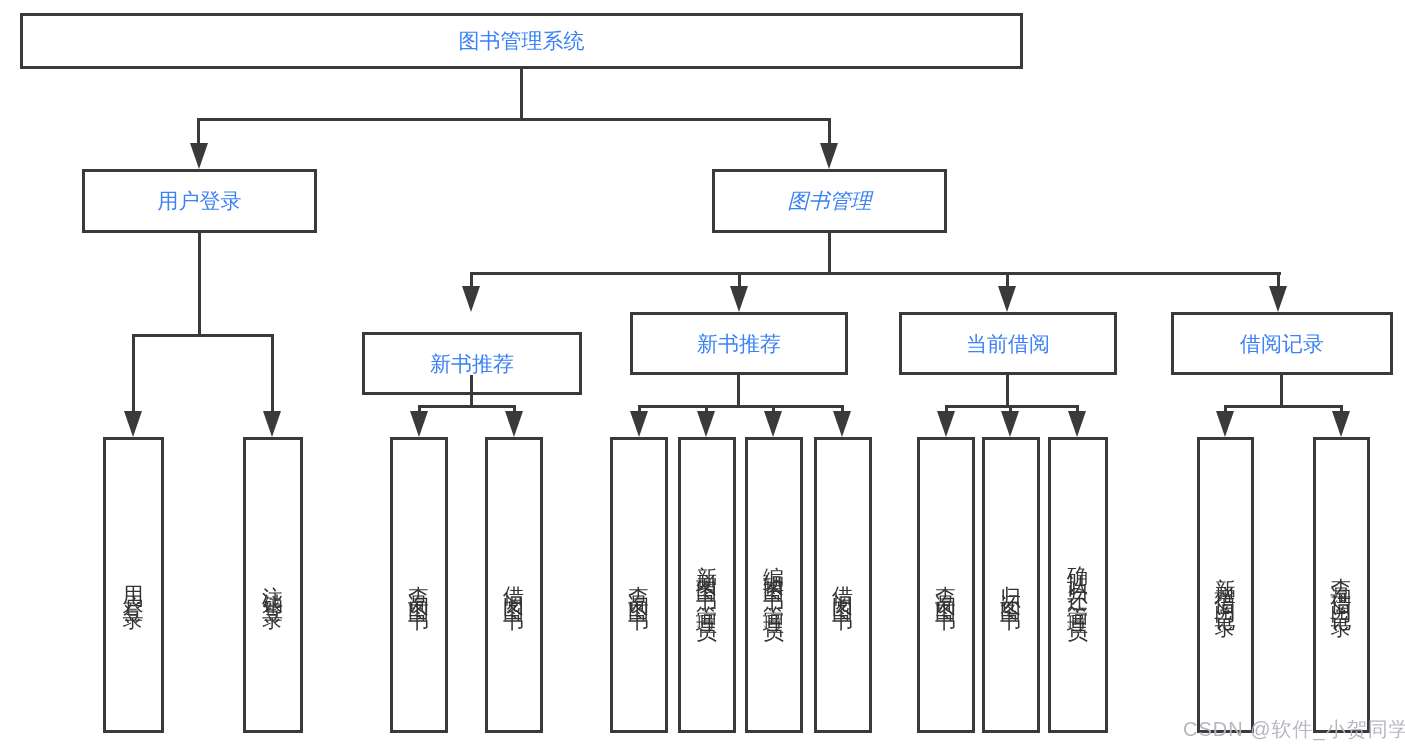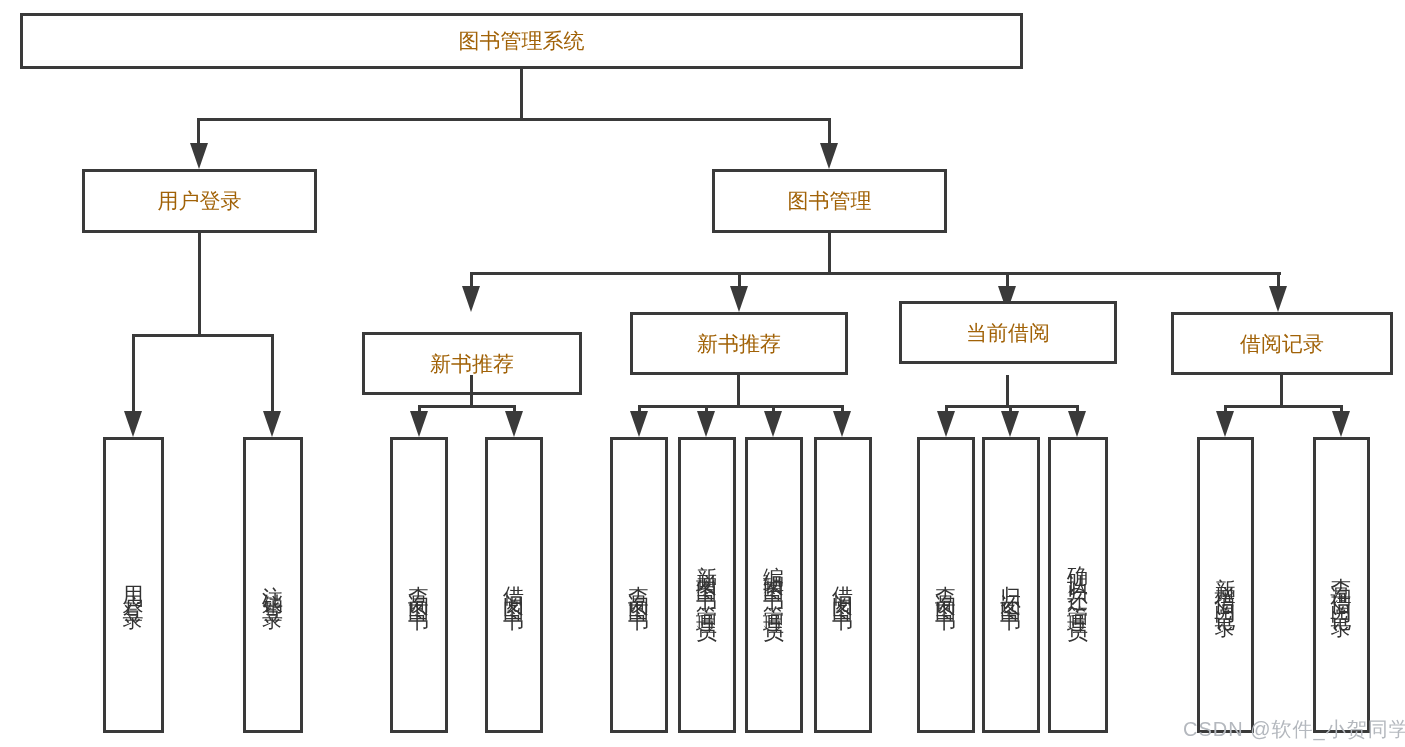--- a/index.html
+++ b/index.html
@@ -16,7 +16,7 @@
     background:#ffffff;
     box-sizing:border-box;
     display:flex; align-items:center; justify-content:center;
-    font-size:21px; color:#a16207;
+    font-size:21px; color:#3b82f6;
     white-space:nowrap;
   }
   

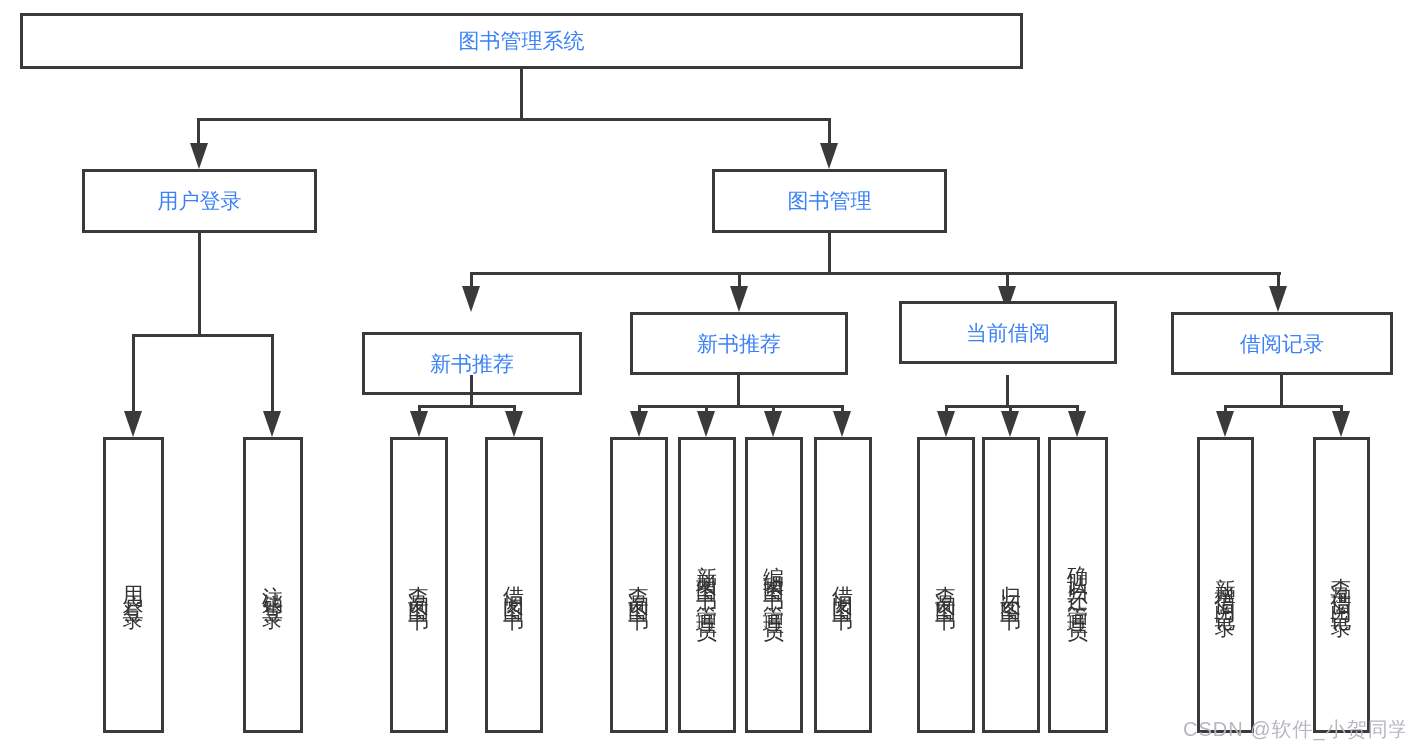--- a/index.html
+++ b/index.html
@@ -67,7 +67,7 @@
   <div class="b" style="left:82px; top:169px; width:235px; height:64px;">
     <span>用户登录</span>
   </div>
-  <div class="b" style="left:712px; top:169px; width:235px; height:64px;">
+  <div class="b" style="left:712px; top:169px; width:235px; height:64px;font-style:italic;">
     <span>图书管理</span>
   </div>
 

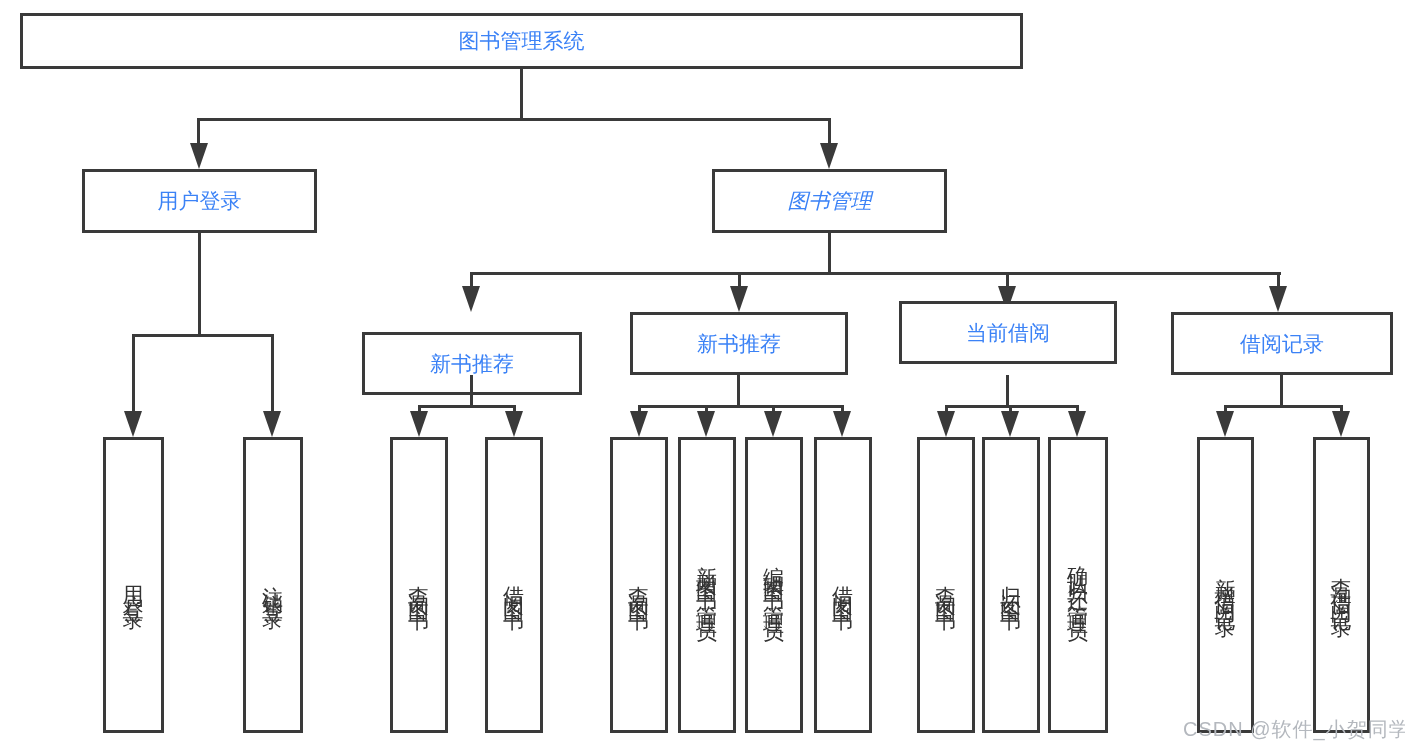--- a/index.html
+++ b/index.html
@@ -95,7 +95,7 @@
   <div class="b" style="left:630px; top:312px; width:218px; height:63px;">
     <span>新书推荐</span>
   </div>
-  <div class="b" style="left:899px; top:301px; width:218px; height:63px;">
+  <div class="b" style="left:899px; top:312px; width:218px; height:63px;">
     <span>当前借阅</span>
   </div>
   <div class="b" style="left:1171px; top:312px; width:222px; height:63px;">

